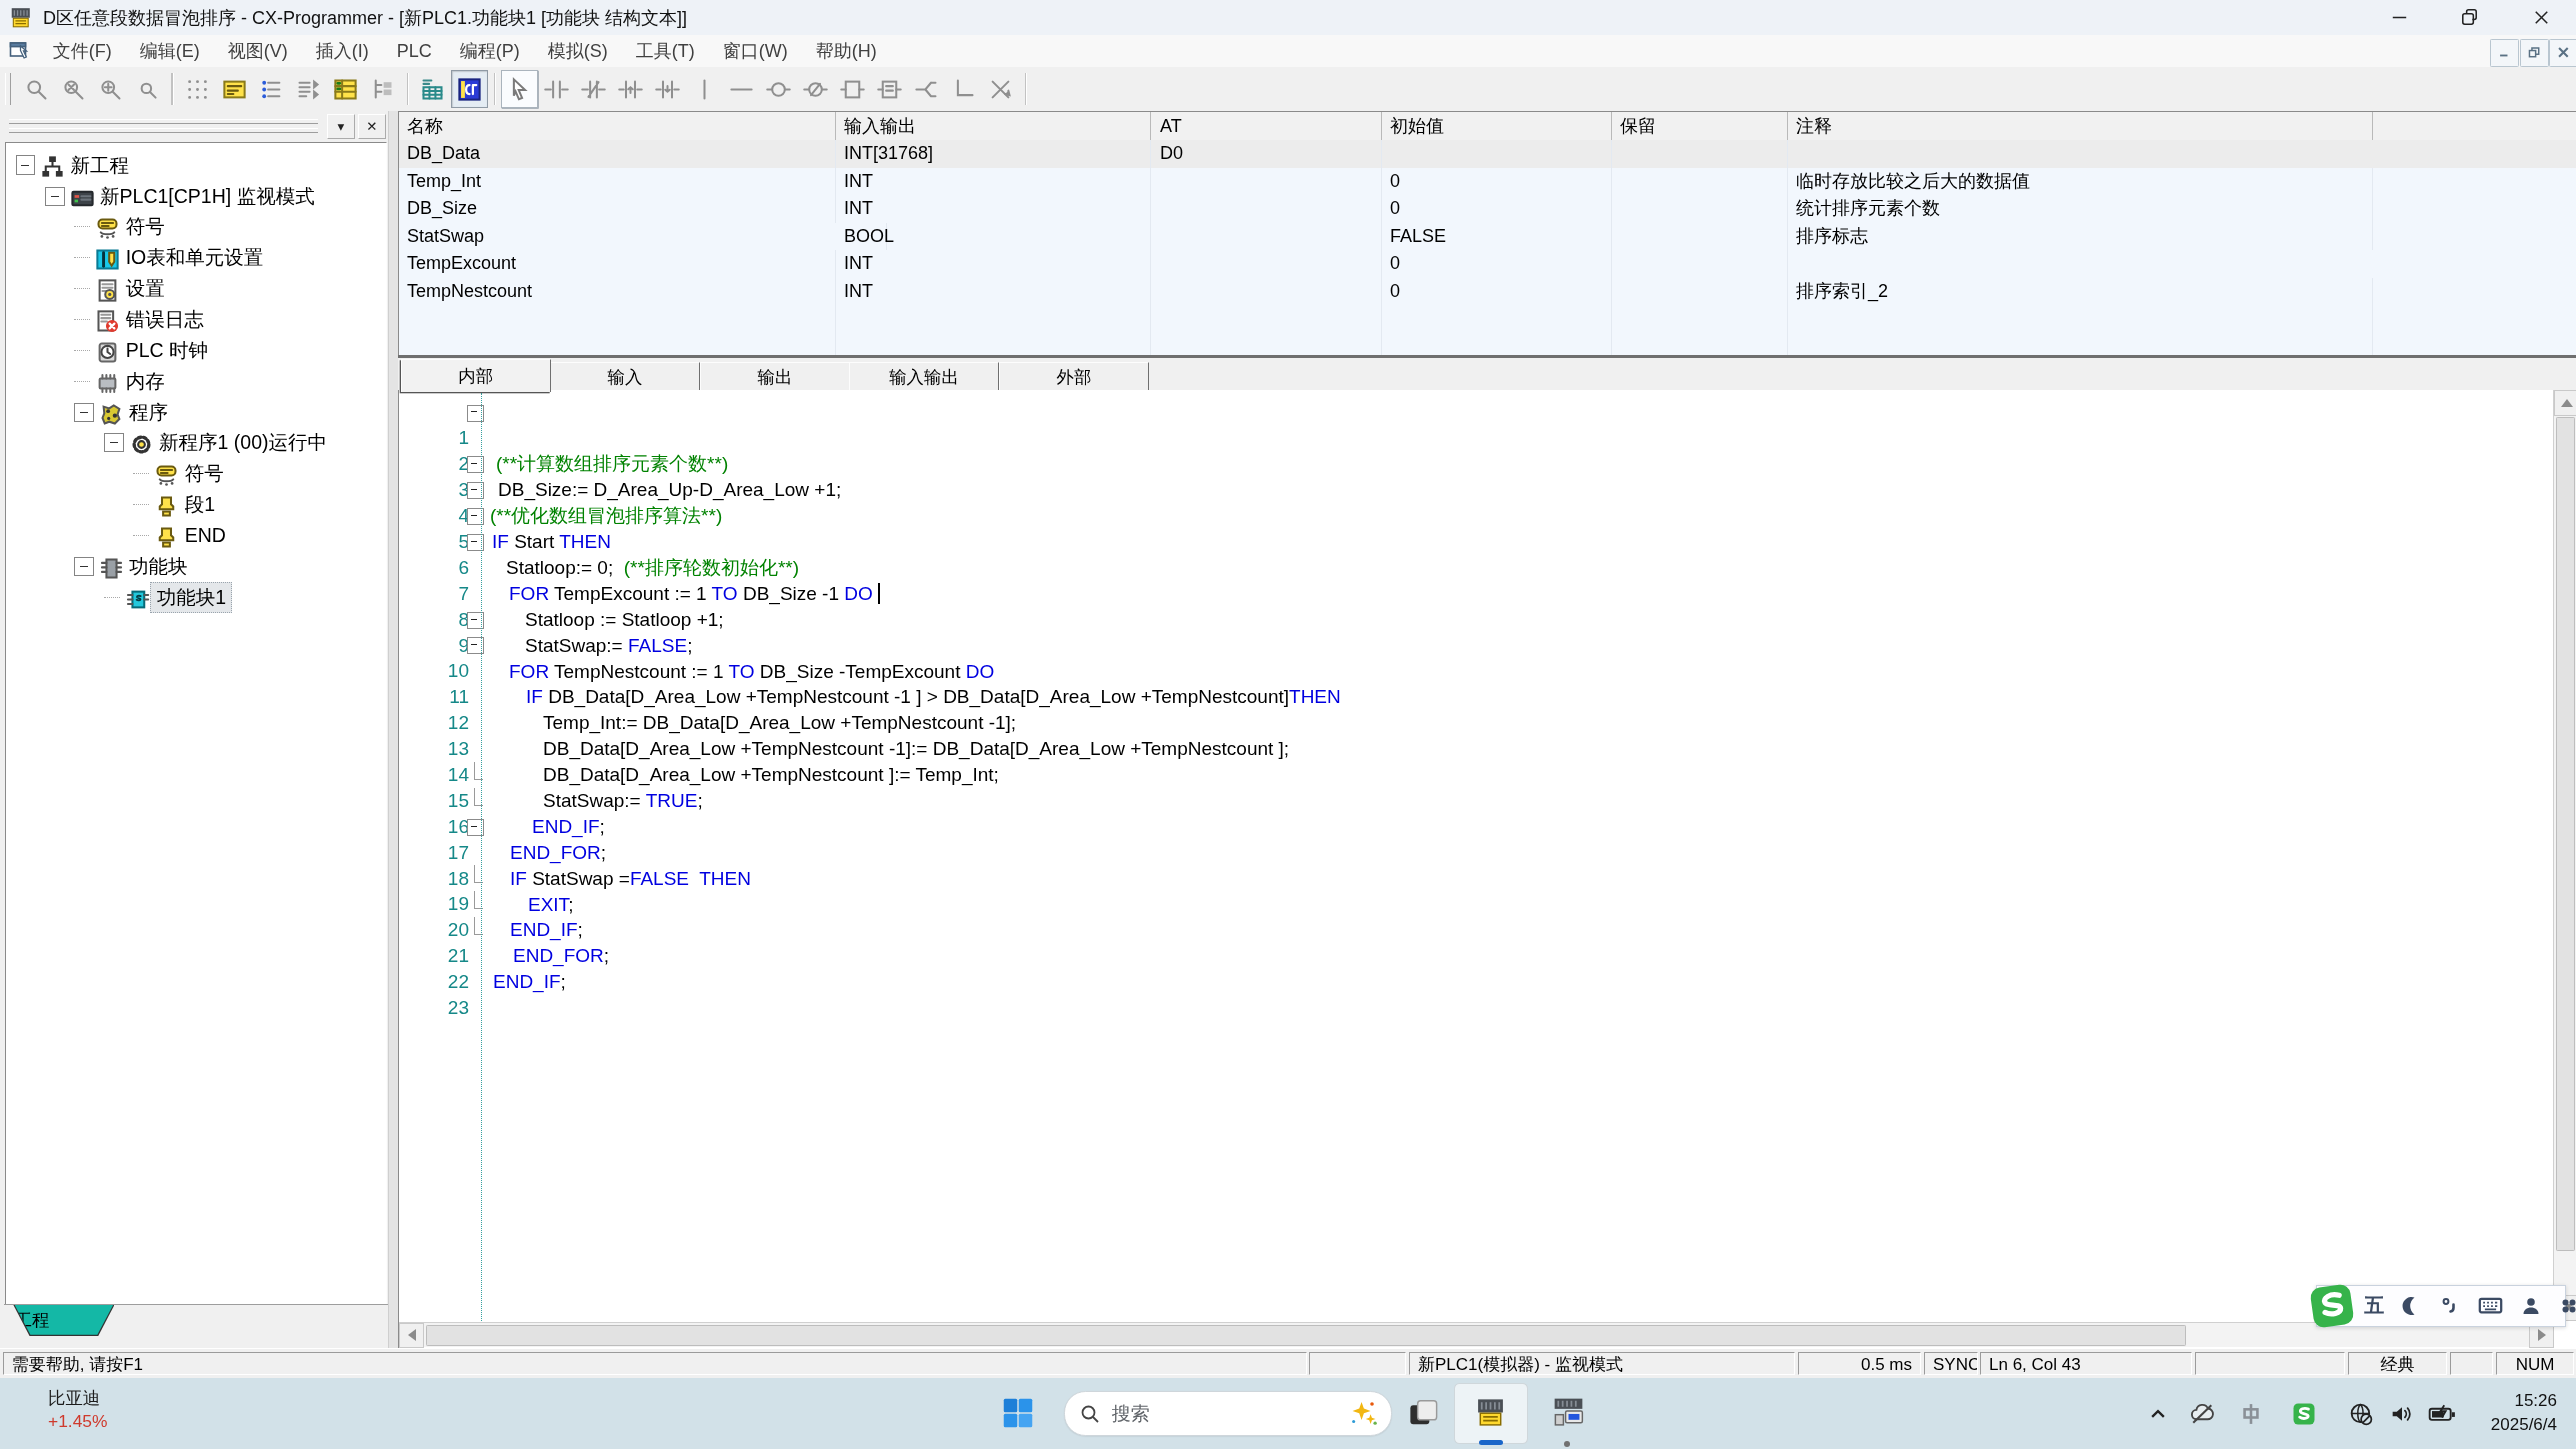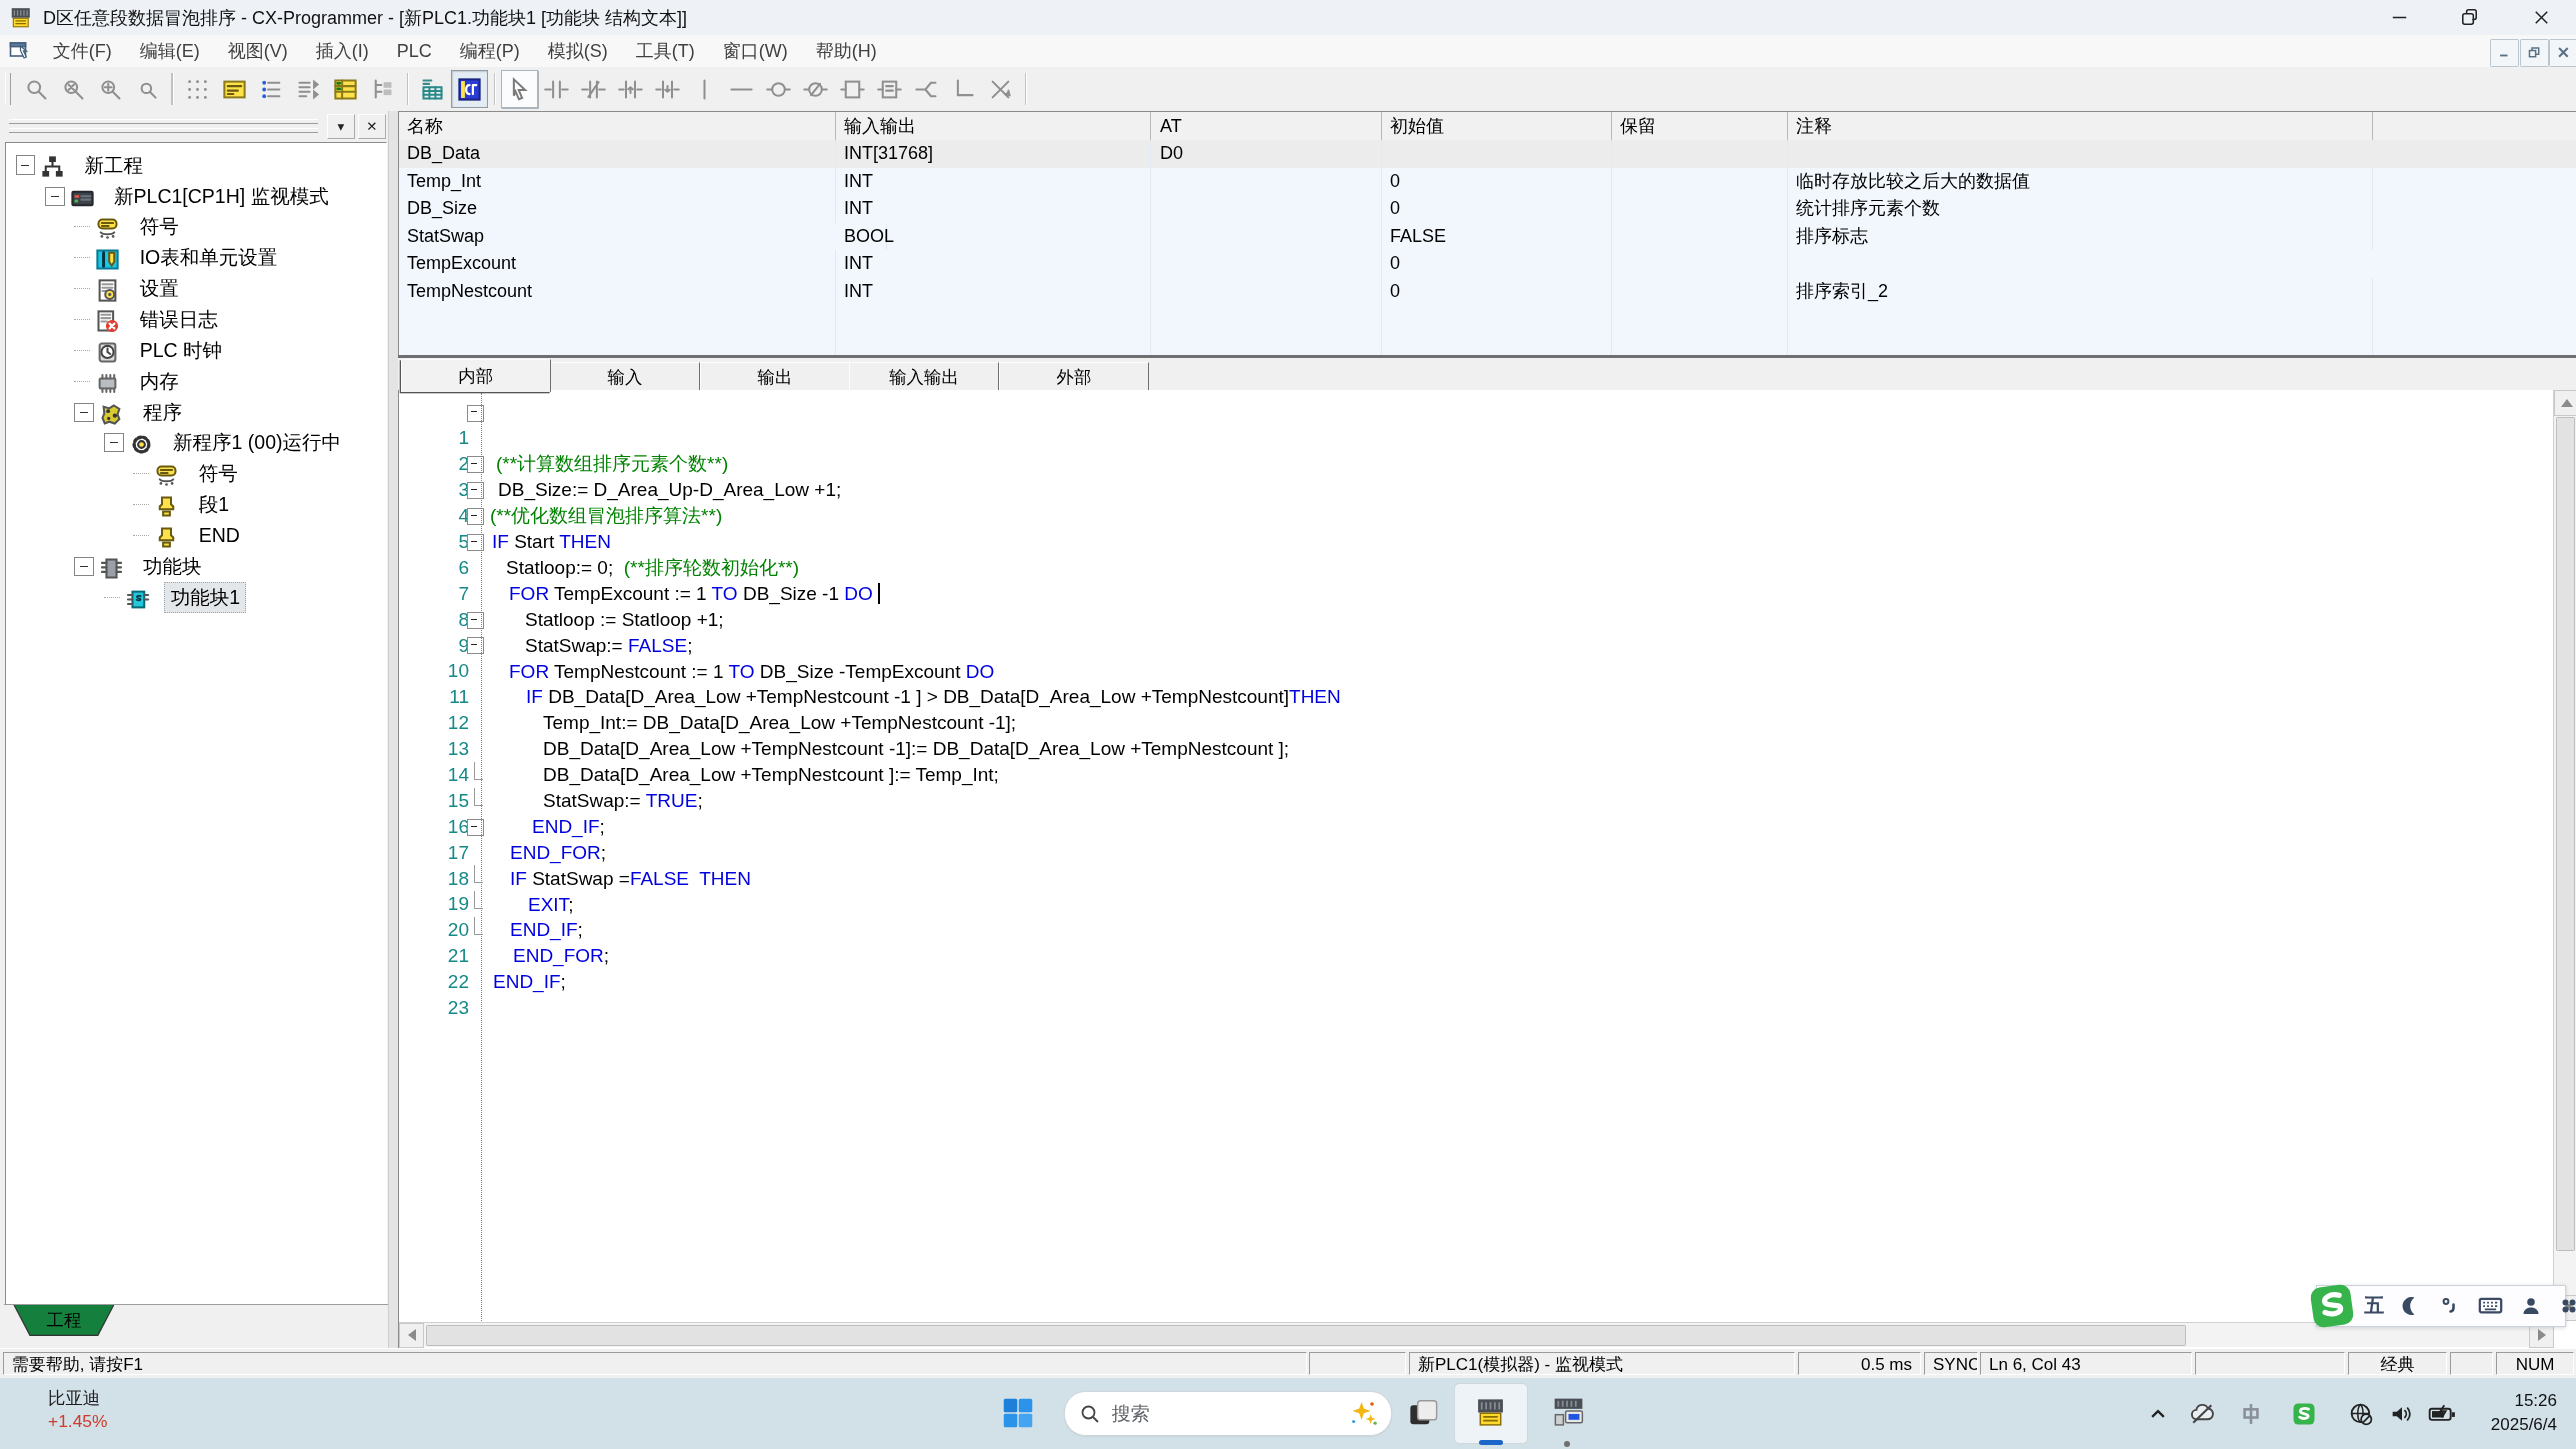--- a/index.html
+++ b/index.html
@@ -33,7 +33,7 @@
   .ph-btn{position:absolute;width:25.5px;height:23px;top:3.4px;background:#f0f0f0;border:1.3px outset #fff;display:flex;align-items:center;justify-content:center;font-size:13.4px;color:#222}
   .tree-box{position:absolute;left:1.3px;top:31px;width:380px;height:1162px;background:#fff;border:1.3px solid;border-color:#8a8a8a #fdfdfd #fdfdfd #8a8a8a;overflow:hidden}
   .tree-item{position:absolute;height:31px;display:flex;align-items:center;font-size:19.5px;white-space:nowrap}
-  .tree-item .lbl{padding:1.3px 5.4px;margin-left:16px}
+  .tree-item .lbl{padding:1.3px 5.4px;margin-left:2px}
   .tree-item.sel .lbl{background:#e4e7ea;border:0.7px dotted #9aa4ad}
   .expander{width:17.4px;height:17.4px;border:1.3px solid #848484;background:#fff;display:flex;align-items:center;justify-content:center;flex:none;position:relative}
   .expander i{display:block;width:8px;height:1.3px;background:#333}

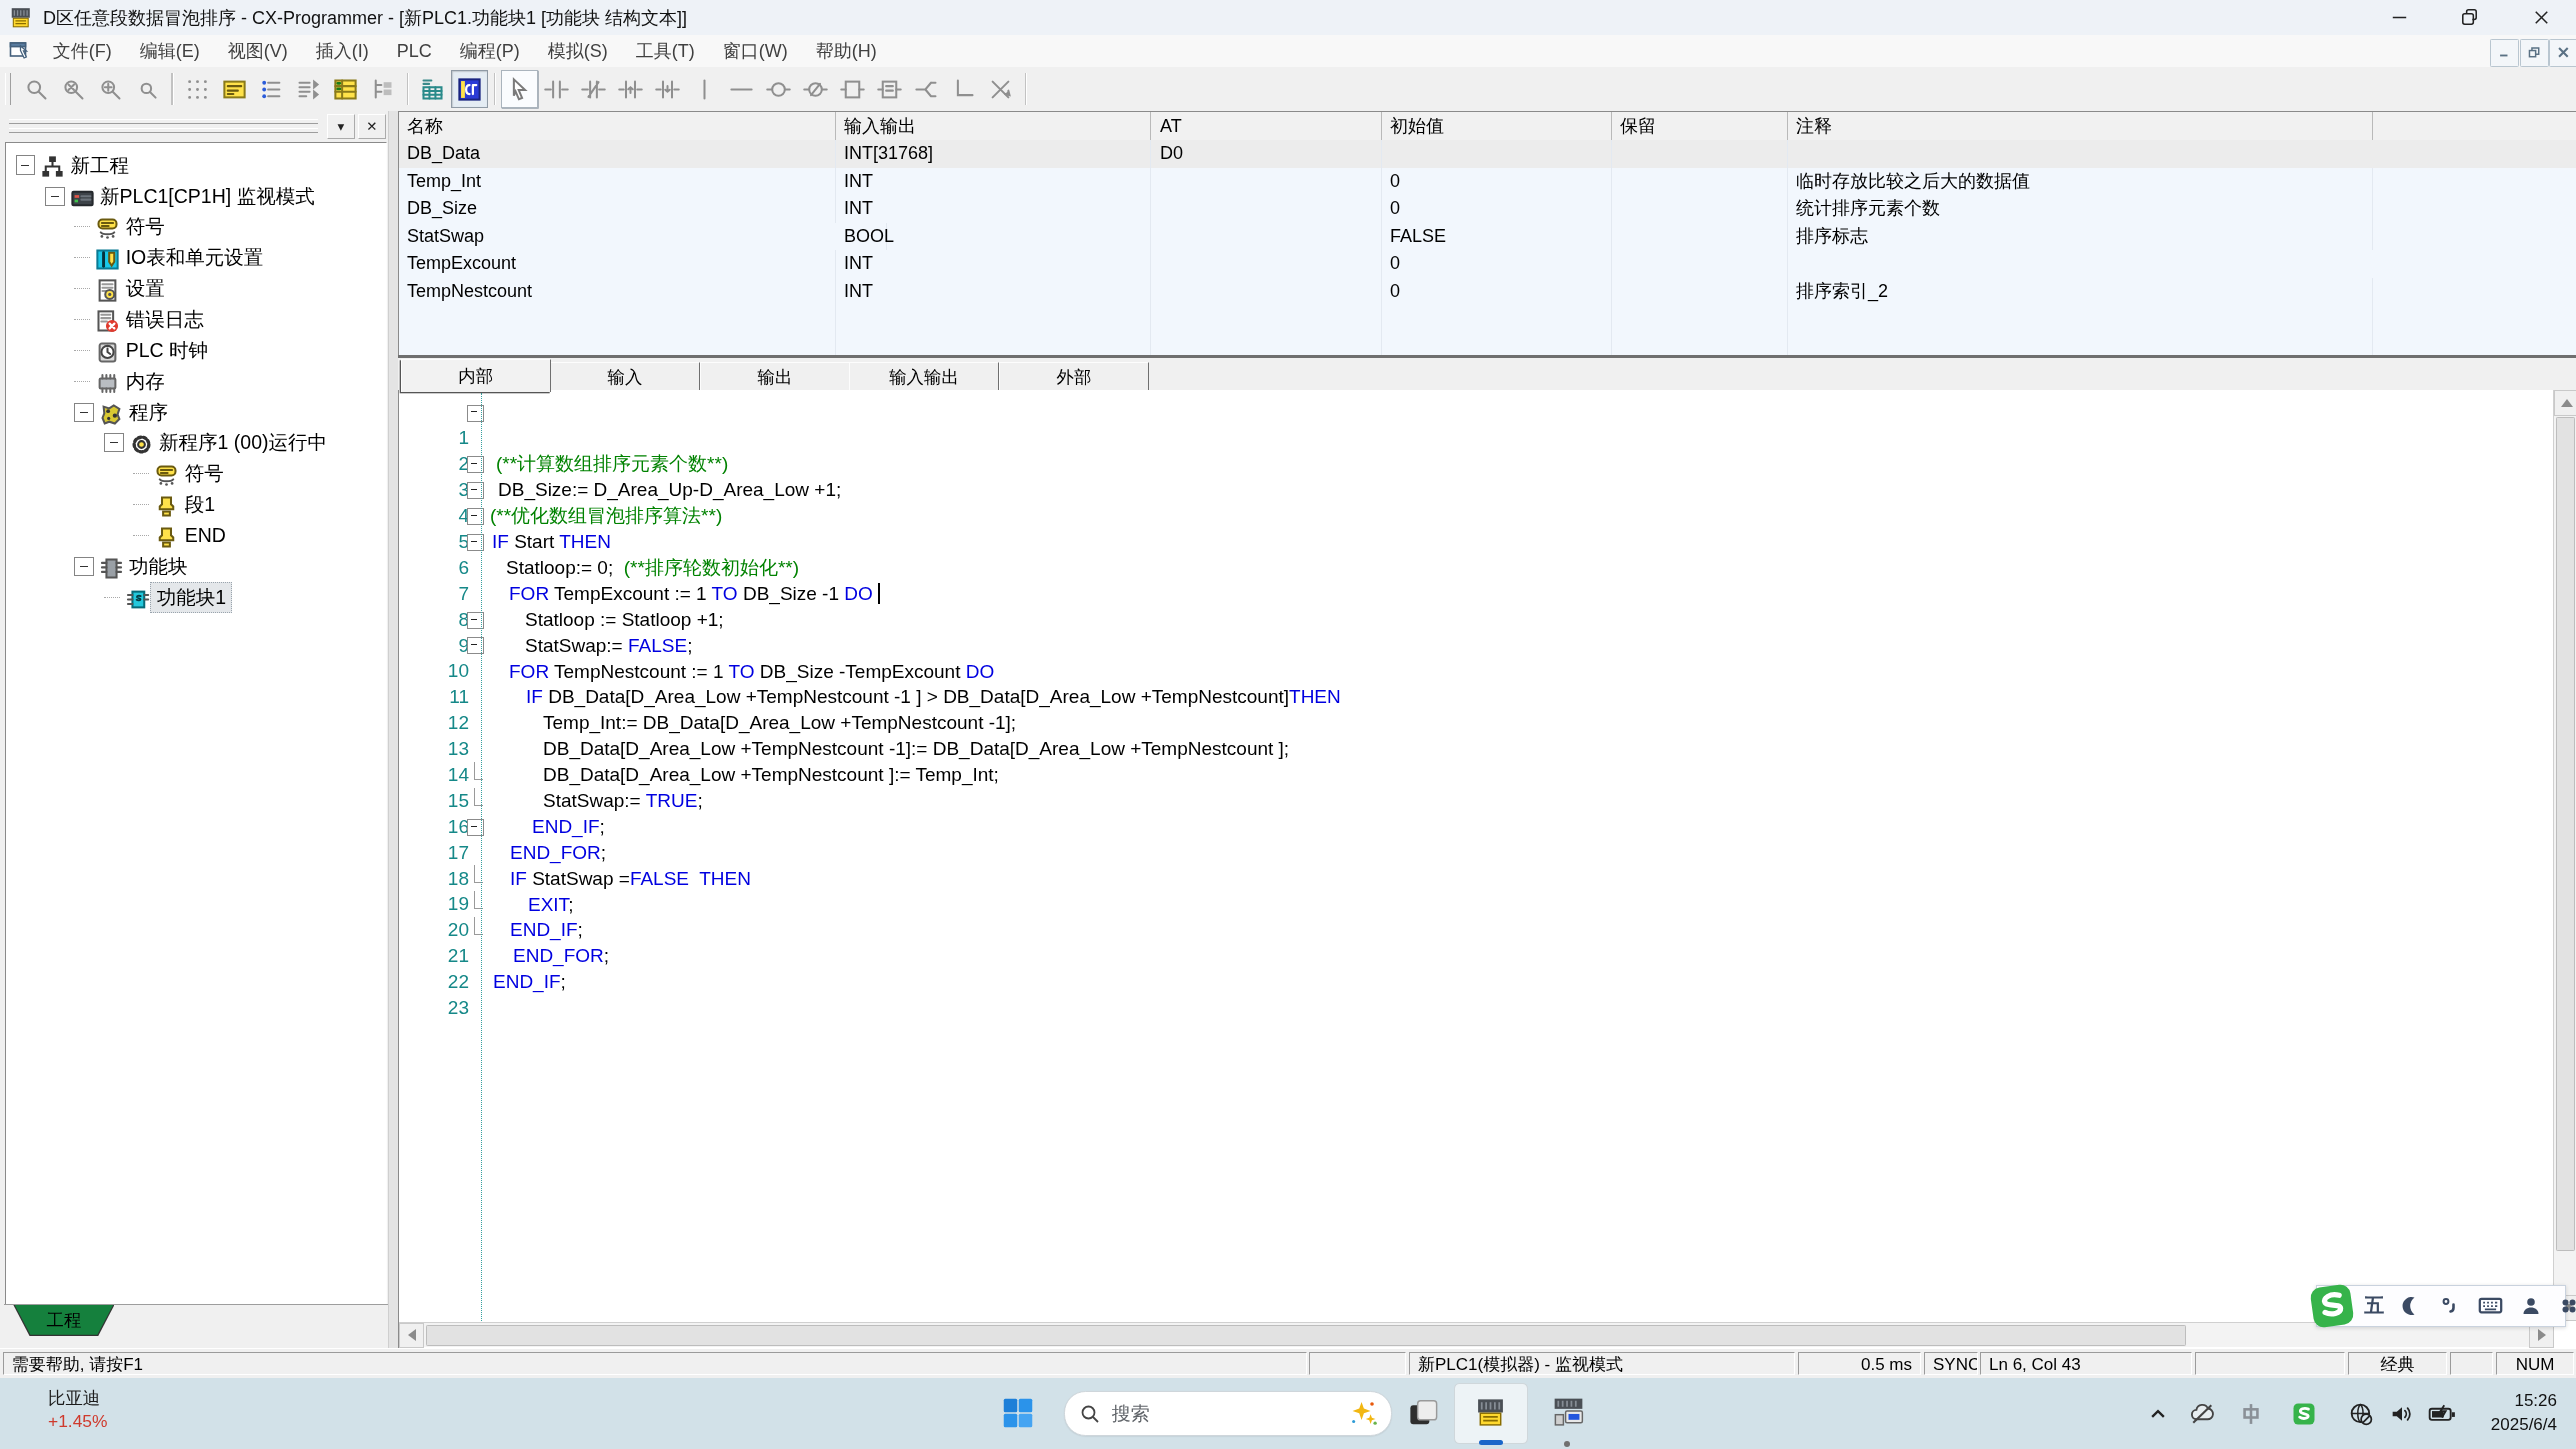--- a/index.html
+++ b/index.html
@@ -42,8 +42,8 @@
   .panel-tabs{position:absolute;left:0;top:1193px;width:384px;height:44px;background:#f0f0f0;border-top:1.3px solid #9d9d9d}
   .proj-tab{position:absolute;left:9.4px;top:0;width:101px;height:31px}
   .proj-tab .o{position:absolute;inset:0;background:#333;clip-path:polygon(0 0,100% 0,84% 100%,16% 100%)}
-  .proj-tab .i{position:absolute;left:1.3px;right:1.3px;top:0;bottom:1.3px;background:#15803d;clip-path:polygon(0 0,100% 0,84% 100%,16% 100%);
-    display:flex;align-items:center;justify-content:center;font-size:17.4px}
+  .proj-tab .i{position:absolute;left:1.3px;right:1.3px;top:0;bottom:1.3px;background:#14b8a6;clip-path:polygon(0 0,100% 0,84% 100%,16% 100%);
+    display:flex;align-items:center;justify-content:flex-start;font-size:17.4px}
   .splitter{position:absolute;left:388px;top:0;width:10.7px;height:1237px;background:#e4e4e4;border-left:0.7px solid #cfcfcf;border-right:0.7px solid #a9a9a9}
 
   

